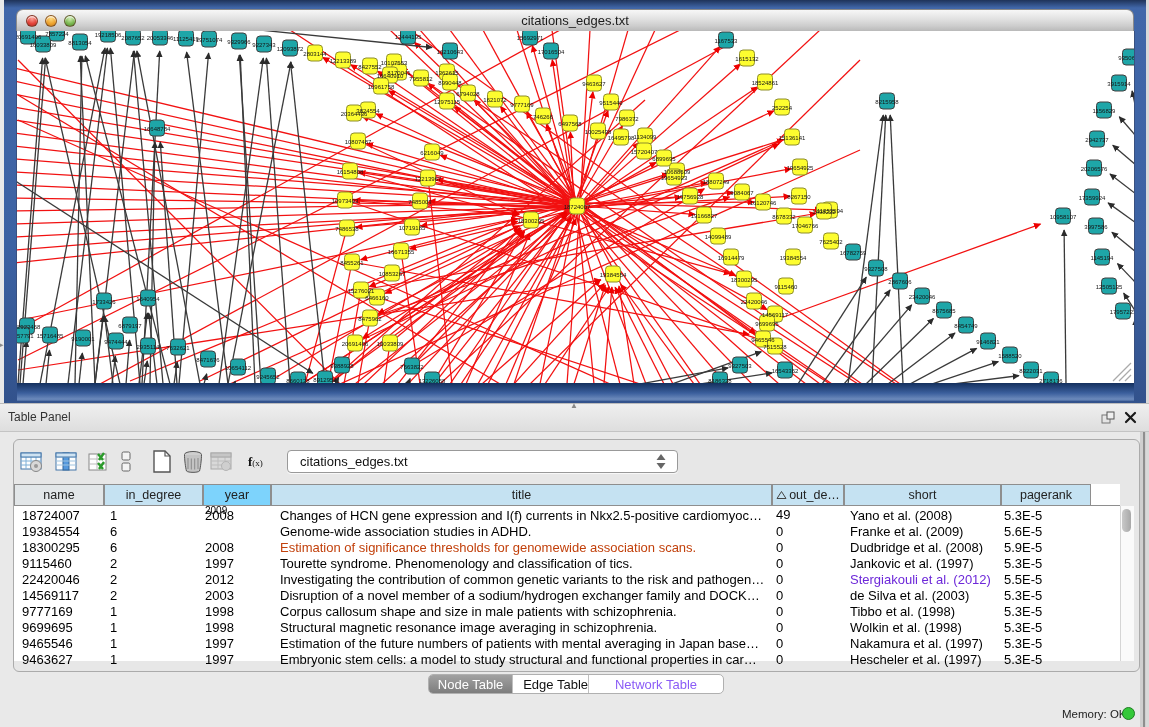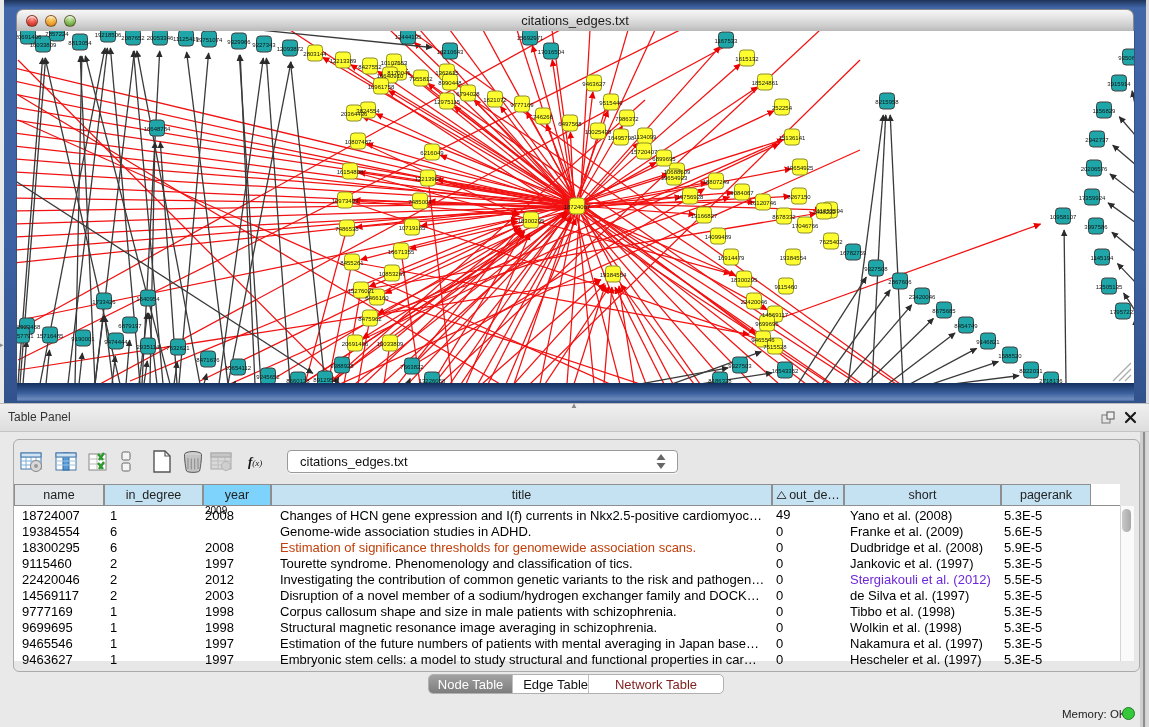--- a/index.html
+++ b/index.html
@@ -577,7 +577,7 @@
     <rect x="1" y="1" width="20" height="4" fill="#c6c6c6" stroke="#a9a9a9"></rect>
     <circle cx="16" cy="14" r="4.5" fill="#cfcfcf" stroke="#b5b5b5"></circle>
   </svg>
-<div class="abs" style="left:248px;top:454px;font-size:13px;font-style:italic;color:#111;font-family:'Liberation Serif',serif"><b>f</b><span style="font-size:9px">(x)</span></div>
+<div class="abs" style="left:248px;top:454px;font-size:13px;color:#111;font-family:'Liberation Serif',serif"><b>f</b><span style="font-size:9px">(x)</span></div>
 <div class="abs" style="left:287px;top:450px;width:391px;height:23px;background:#fff;border:1px solid #999;border-radius:4px;box-shadow:0 1px 1px rgba(255,255,255,.8)"></div>
 <div class="abs" style="left:300px;top:454px;font-size:13px;color:#111">citations_edges.txt</div>
 <svg class="abs" style="left:655px;top:453px" width="12" height="17">

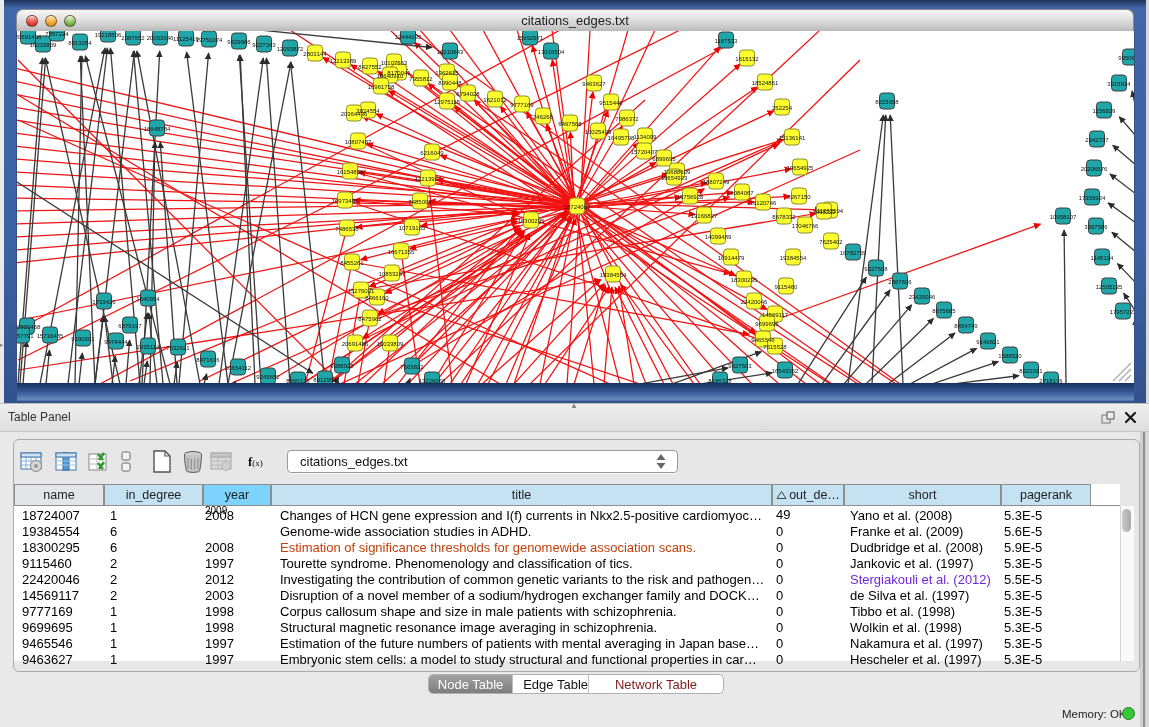--- a/index.html
+++ b/index.html
@@ -635,7 +635,7 @@
 <div class="abs" style="left:205px;top:588px;font-size:13px;color:#000;white-space:nowrap">2003</div>
 <div class="abs" style="left:280px;top:588px;font-size:13px;color:#000;white-space:nowrap">Disruption of a novel member of a sodium/hydrogen exchanger family and DOCK…</div>
 <div class="abs" style="left:776px;top:588px;font-size:13px;color:#000;white-space:nowrap">0</div>
-<div class="abs" style="left:850px;top:588px;font-size:13px;color:#000;white-space:nowrap">de Silva et al. (1997)</div>
+<div class="abs" style="left:850px;top:588px;font-size:13px;color:#000;white-space:nowrap">de Silva et al. (2003)</div>
 <div class="abs" style="left:1004px;top:588px;font-size:13px;color:#000;white-space:nowrap">5.3E-5</div>
 <div class="abs" style="left:22px;top:604px;font-size:13px;color:#000;white-space:nowrap">9777169</div>
 <div class="abs" style="left:110px;top:604px;font-size:13px;color:#000;white-space:nowrap">1</div>

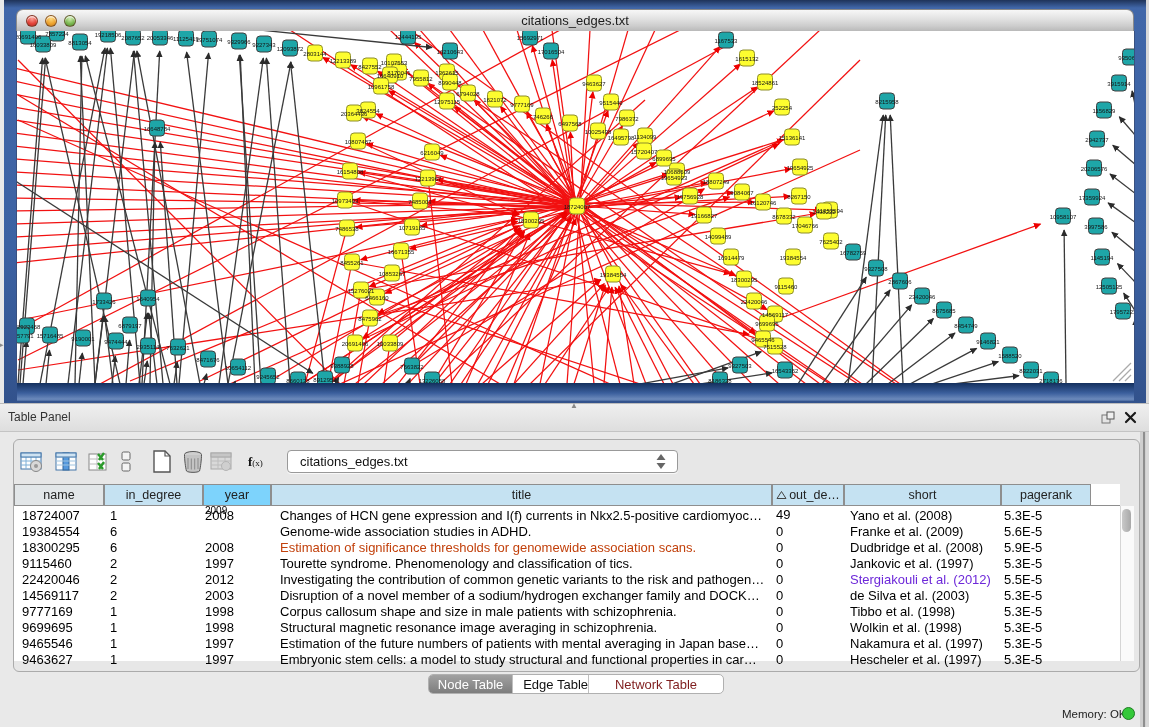--- a/index.html
+++ b/index.html
@@ -670,7 +670,7 @@
 <div class="abs" style="left:428px;top:674px;width:296px;height:20px;background:#fff;border:1px solid #b0b0b0;border-radius:5px;overflow:hidden;display:flex">
     <div style="width:90px;background:linear-gradient(#a2a2a2,#7d7d7d);color:#fff;text-align:center;font-size:13px;line-height:19px">Node Table</div>
     <div style="width:82px;border-left:1px solid #c0c0c0;color:#111;text-align:right;font-size:13px;line-height:19px">Edge Table</div>
-    <div style="width:146px;border-left:1px solid #c0c0c0;color:#7f1d1d;text-align:center;font-size:13px;line-height:19px">Network Table</div>
+    <div style="width:146px;border-left:1px solid #c0c0c0;color:#8b5cf6;text-align:center;font-size:13px;line-height:19px">Network Table</div>
   </div>
 <div class="abs" style="left:0;top:340px;width:4px;height:9px;font-size:7px;color:#8a8a8a;line-height:9px">▸</div>
 <div class="abs" style="left:1062px;top:708px;font-size:11.5px;color:#222">Memory: OK</div>

